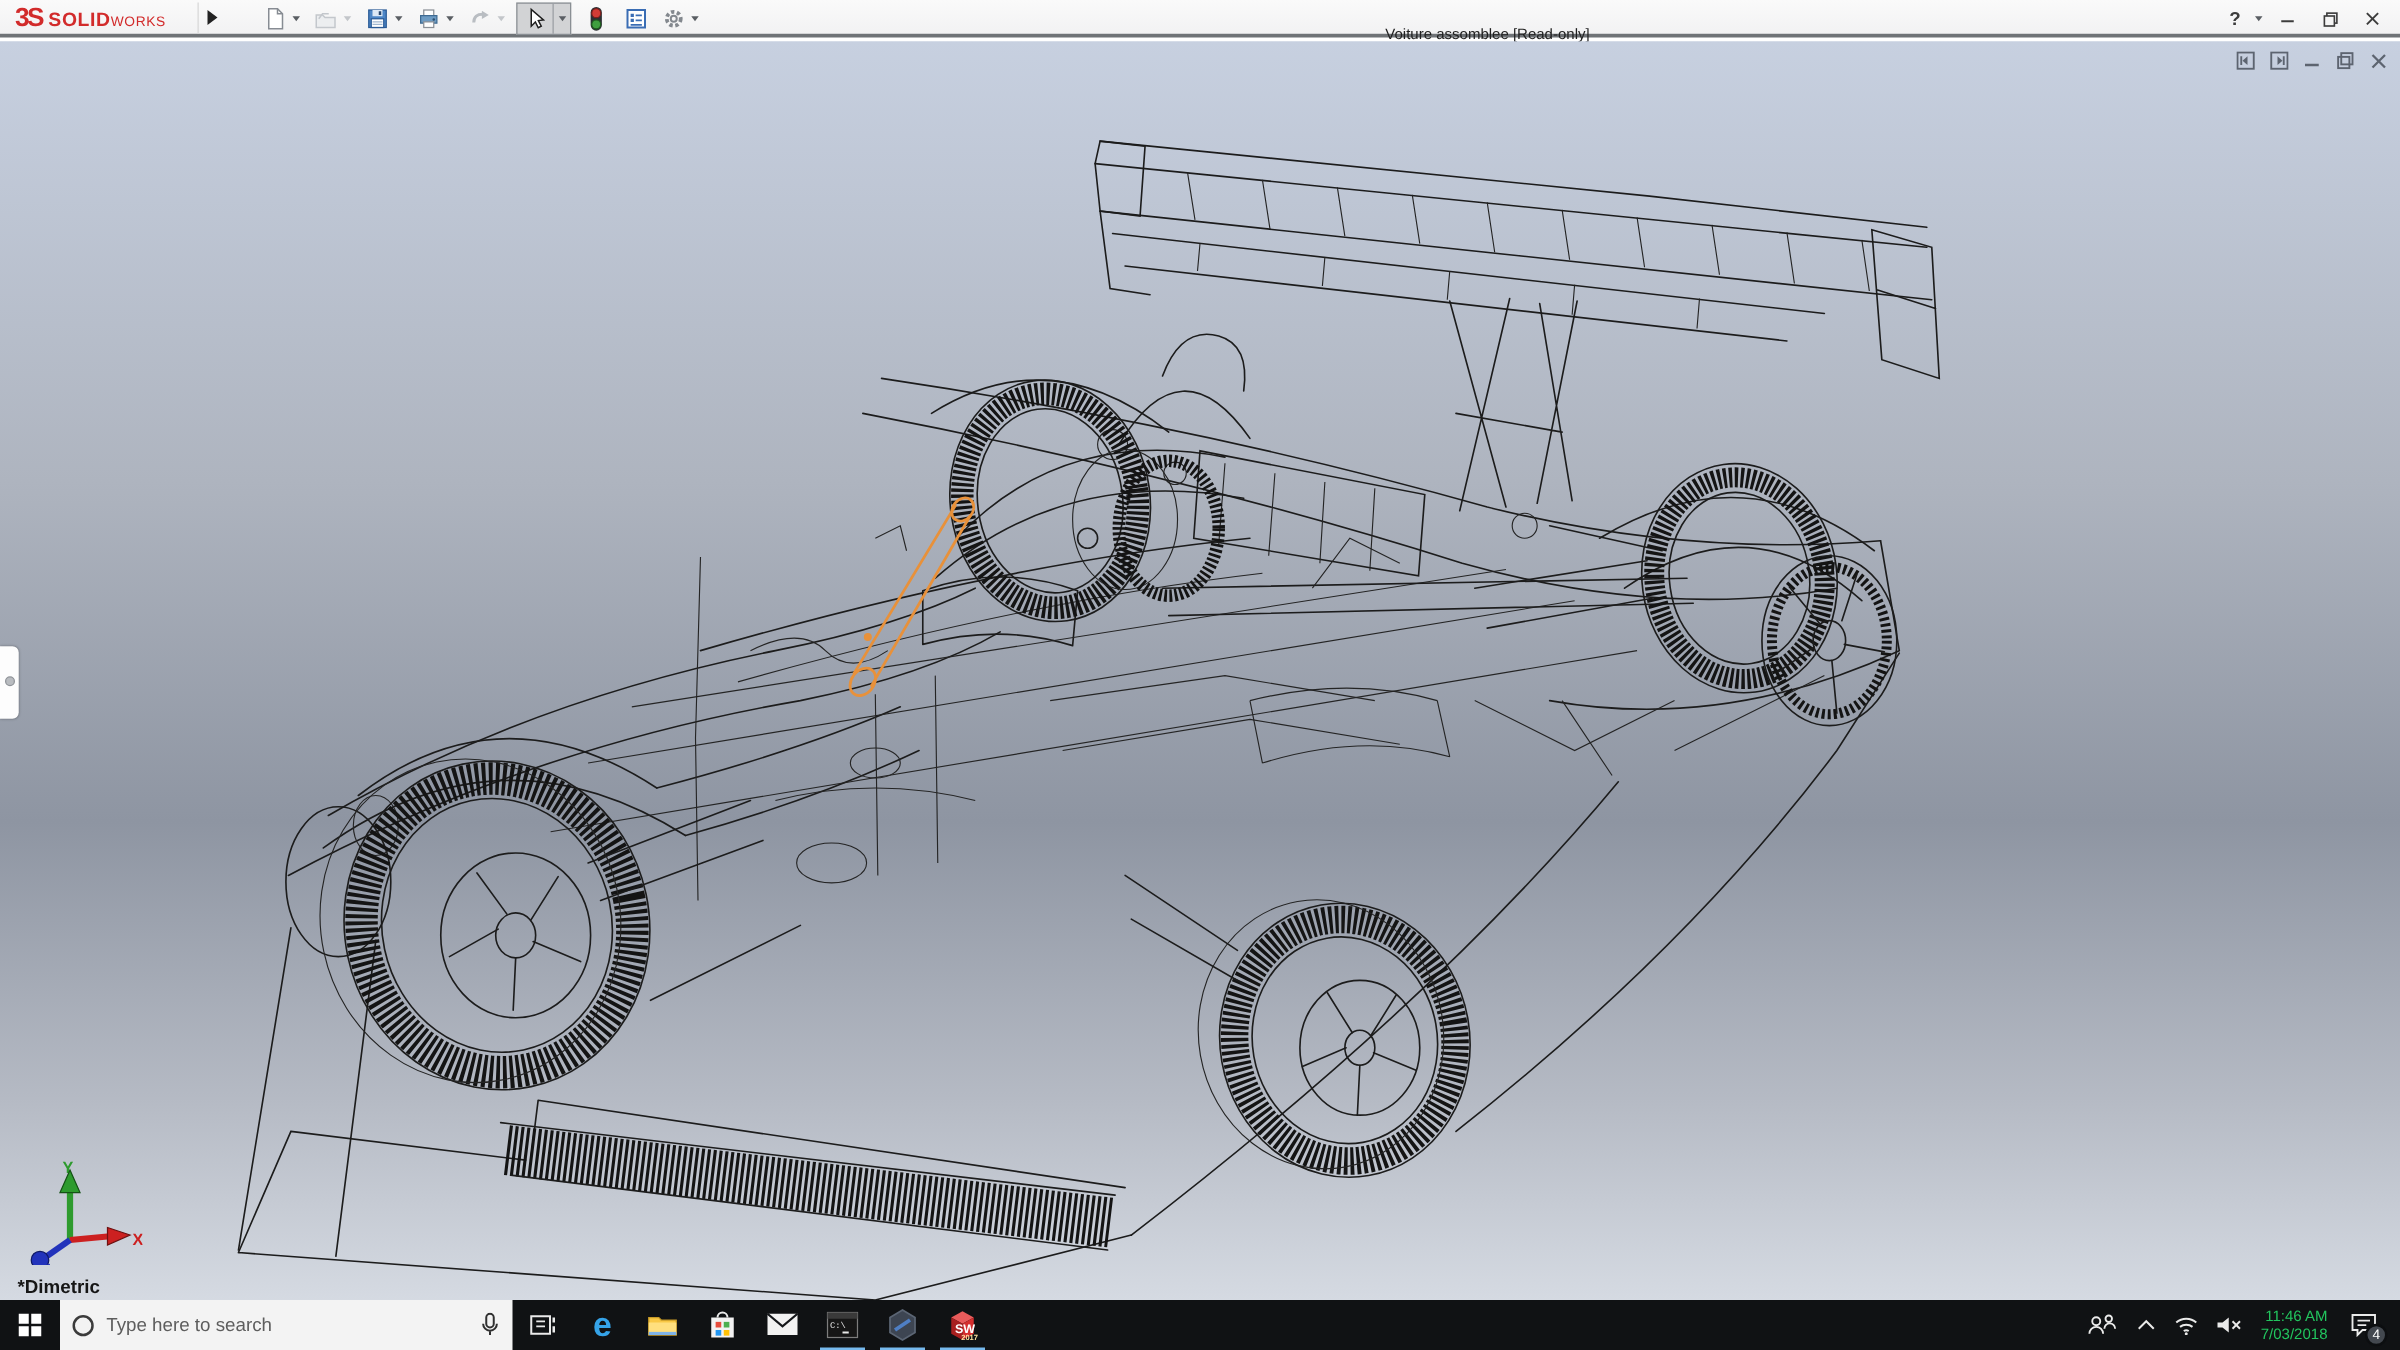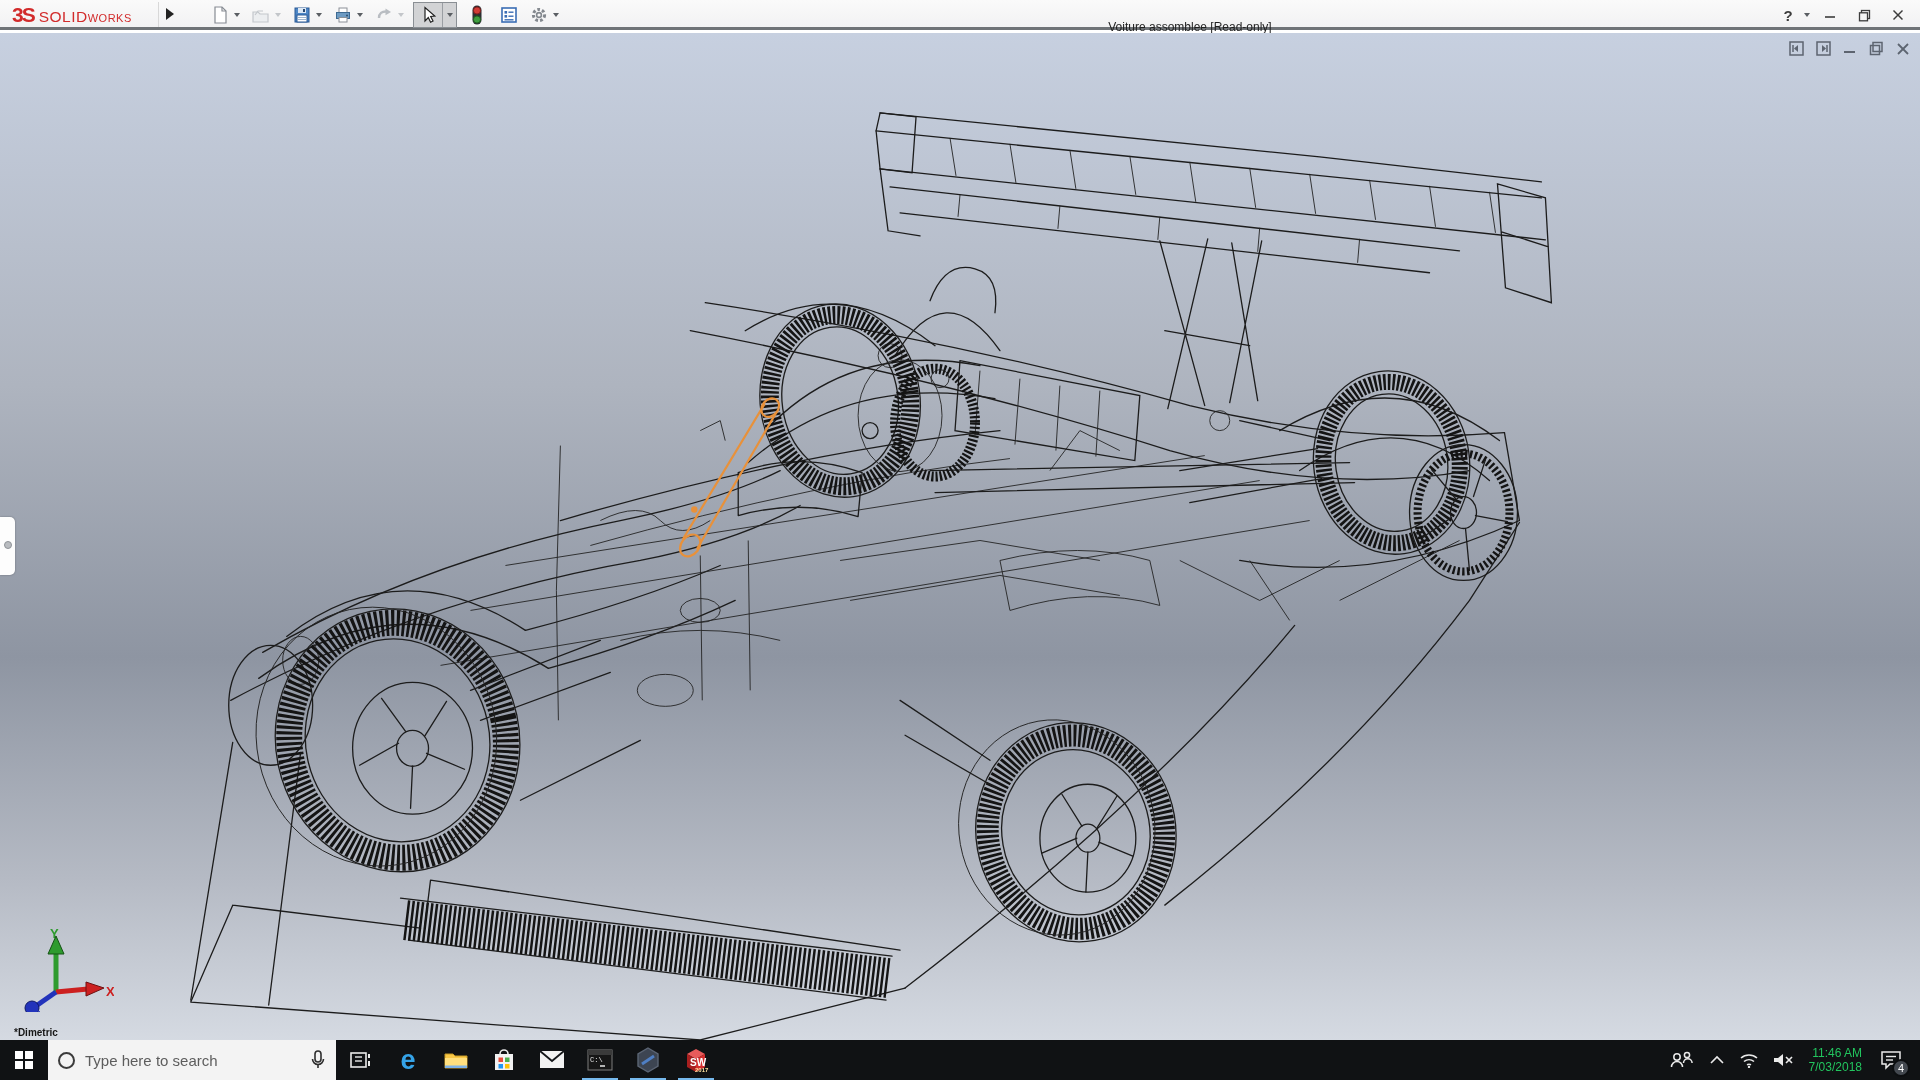--- a/index.html
+++ b/index.html
@@ -12,7 +12,7 @@
     background:linear-gradient(#fafafa,#f2f2f3); border-bottom:3px solid #6f7377; }
   .logo { position:absolute; left:12px; top:3px; display:flex; align-items:baseline; color:#d22b2b; }
   .logo-mark { font-weight:bold; font-size:21px; letter-spacing:-2px; margin-right:5px; }
-  .logo-bold { font-weight:normal; font-size:15.5px; letter-spacing:.5px; }
+  .logo-bold { font-weight:bold; font-size:15.5px; letter-spacing:.5px; }
   .logo-light { font-weight:normal; font-size:11px; letter-spacing:.5px; }
   .flyout { position:absolute; left:166px; top:8px; width:0; height:0;
     border-top:6px solid transparent; border-bottom:6px solid transparent; border-left:8px solid #222; }

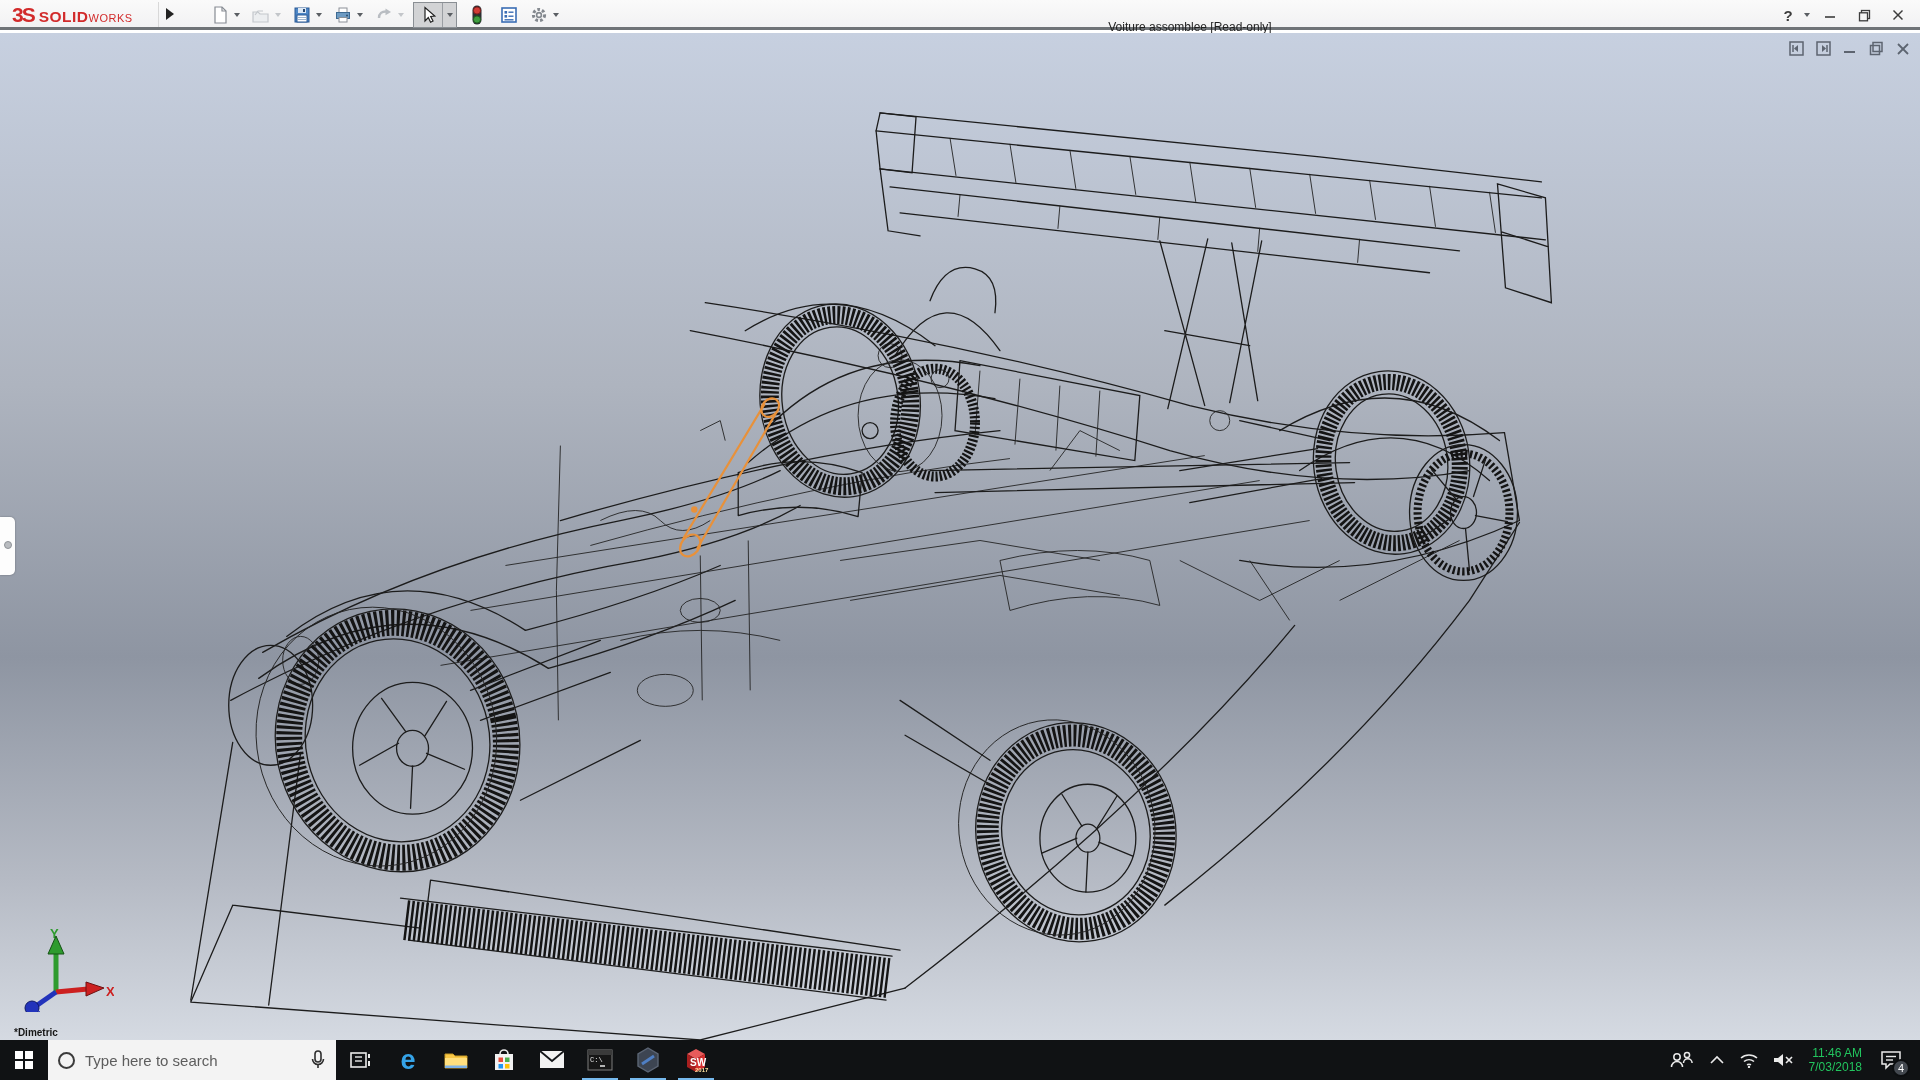--- a/index.html
+++ b/index.html
@@ -47,7 +47,7 @@
   .panel-tab .dot { position:absolute; left:4px; top:24px; width:8px; height:8px; border-radius:50%;
     background:#b9bcc0; border:1px solid #8f9398; }
   .triad { position:absolute; left:14px; bottom:28px; }
-  .viewlabel { position:absolute; left:14px; bottom:2px; font-size:10px; font-weight:bold; color:#161616; }
+  .viewlabel { position:absolute; left:14px; bottom:2px; font-size:15px; font-weight:bold; color:#161616; }
 
   
   .taskbar { position:absolute; bottom:0; left:0; right:0; height:40px; background:#101214;

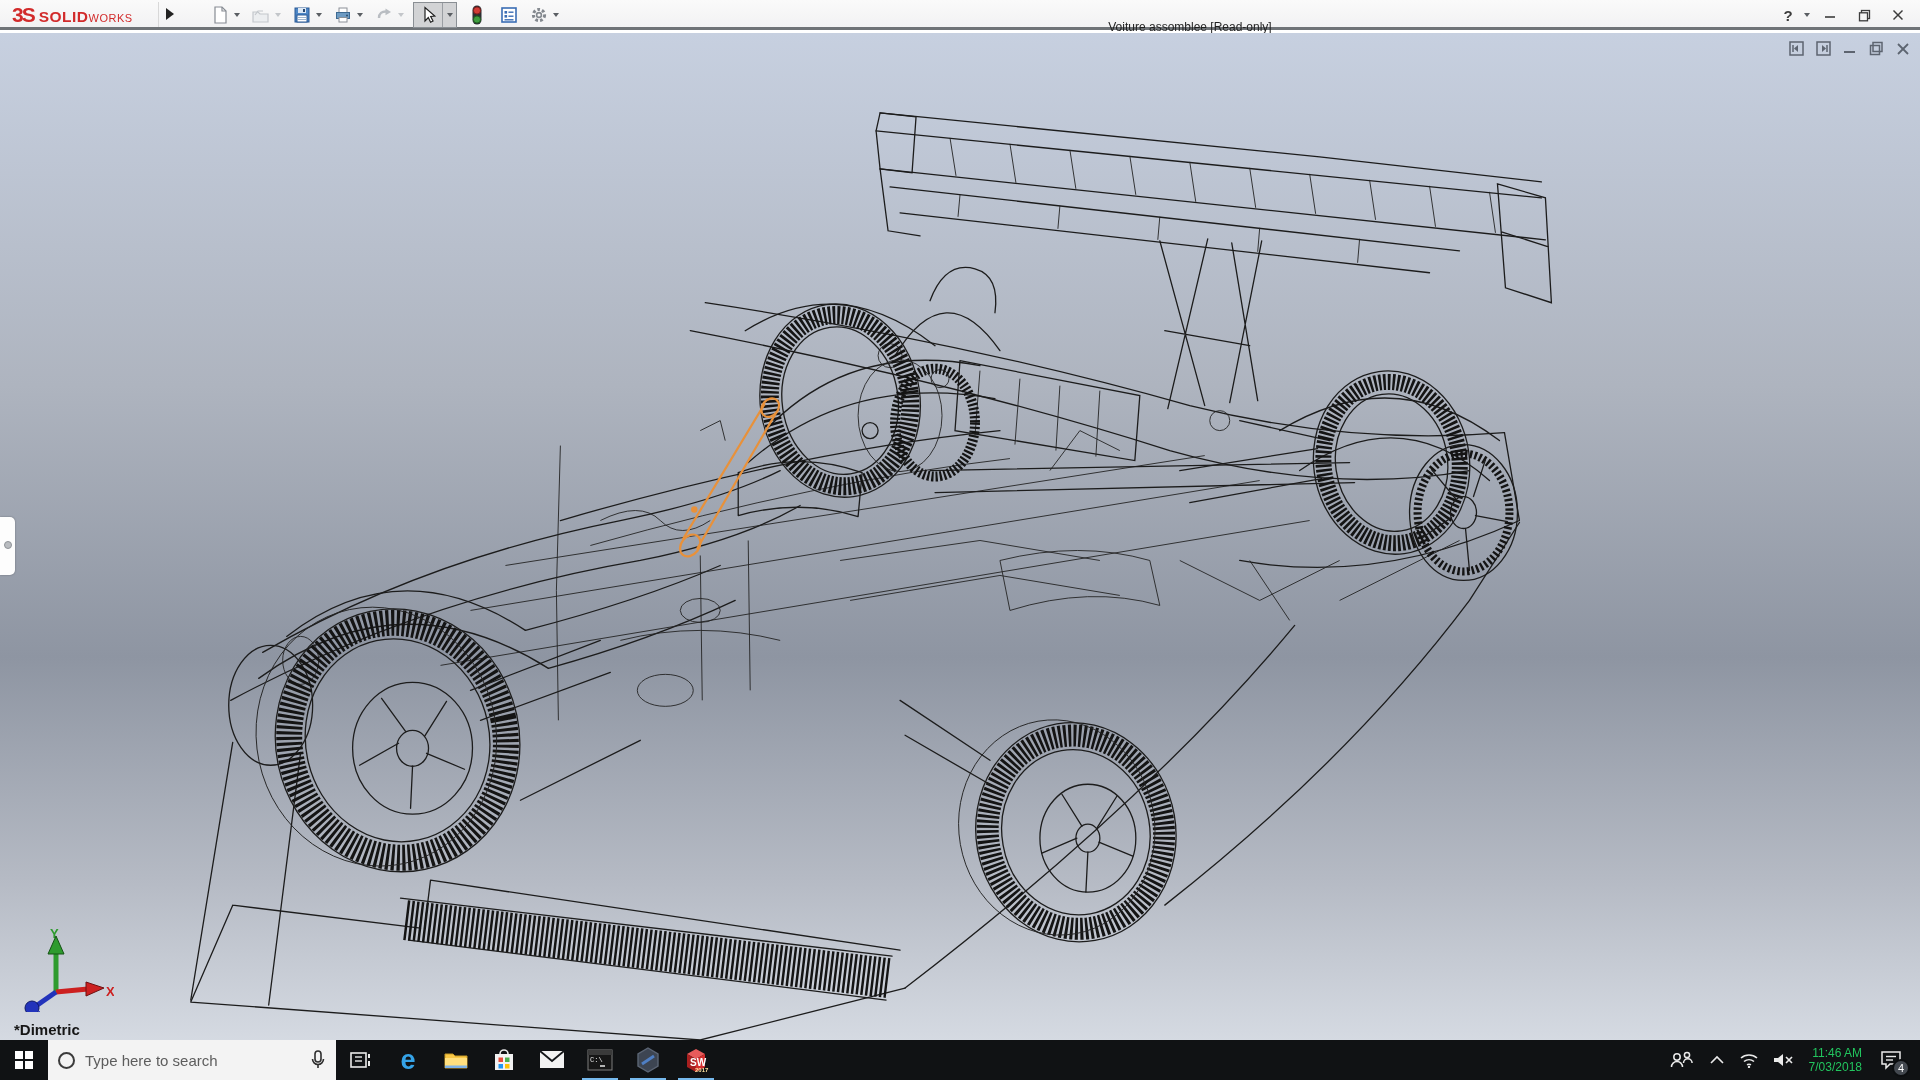--- a/index.html
+++ b/index.html
@@ -55,7 +55,7 @@
   .startbtn { width:48px; display:flex; align-items:center; justify-content:center; }
   .winlogo { display:grid; grid-template-columns:8px 8px; grid-template-rows:8px 8px; gap:2px; }
   .winlogo div { background:#fff; }
-  .searchbox { width:288px; background:#f3f3f3; display:flex; align-items:center; padding:0 10px; gap:10px; }
+  .searchbox { width:362px; background:#f3f3f3; display:flex; align-items:center; padding:0 10px; gap:10px; }
   .cortana-ring { width:17px; height:17px; border:2.5px solid #3b3b3b; border-radius:50%; flex:none; }
   .searchinput { flex:1; border:none; outline:none; background:transparent; font-size:15px; color:#5d5d5d;
     font-family:"Liberation Sans", sans-serif; }

